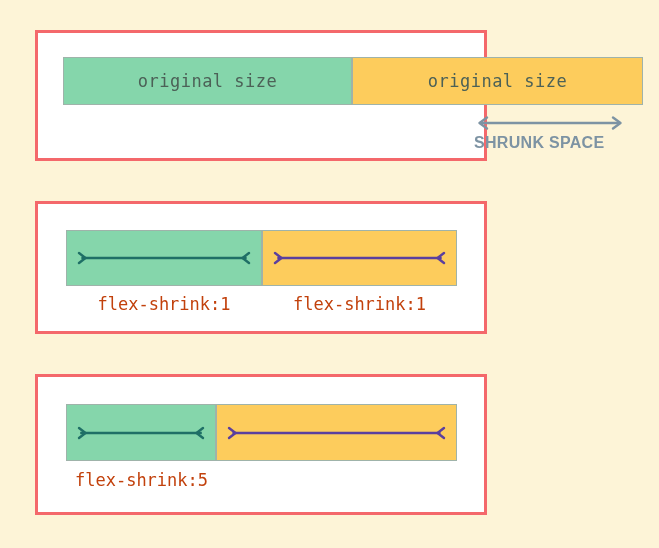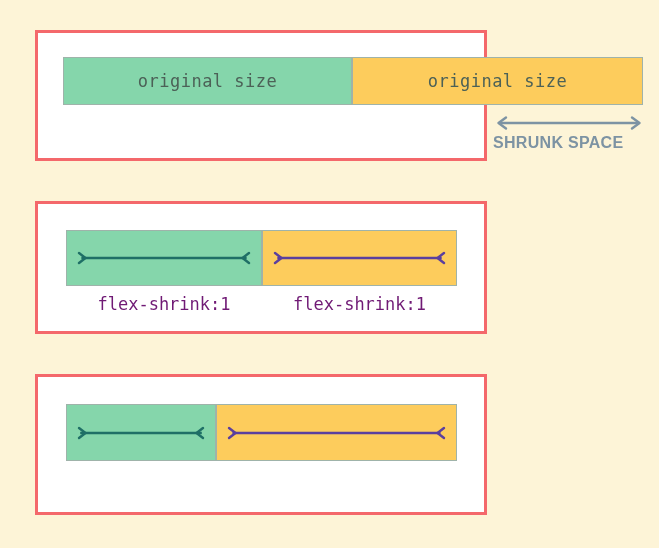--- a/index.html
+++ b/index.html
@@ -87,7 +87,7 @@
   
   #shrunk-space {
     position: absolute;
-    left: 493px;
+    left: 474px;
     top: 115px;
     width: 152px;
   }

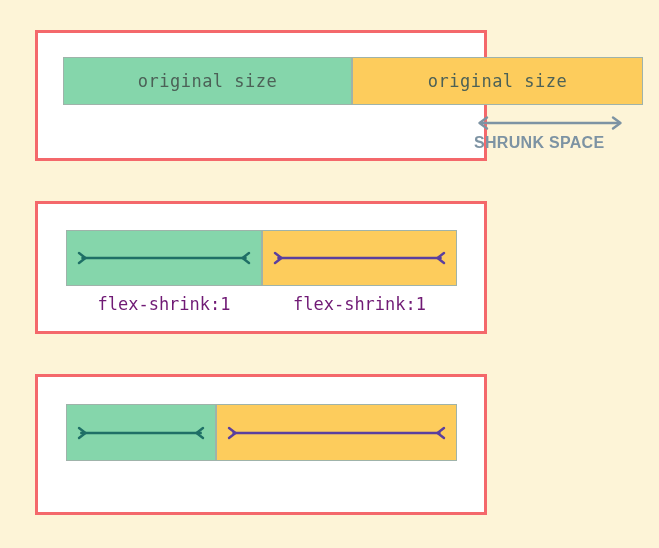--- a/index.html
+++ b/index.html
@@ -113,7 +113,7 @@
   .caption {
     font-family: "DejaVu Sans Mono", "Liberation Mono", monospace;
     font-size: 17px;
-    color: #701a75;
+    color: #c2410c;
     white-space: nowrap;
     letter-spacing: 0px;
   }

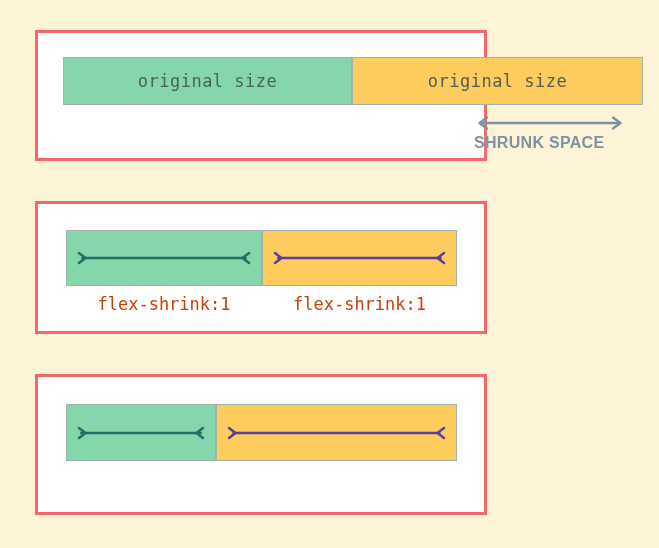--- a/index.html
+++ b/index.html
@@ -218,6 +218,7 @@
   </div>
 
   <div class="caption-row" id="captions-3">
+    <span class="caption cap-a">flex-shrink:5</span>
   </div>
 
 </div>

